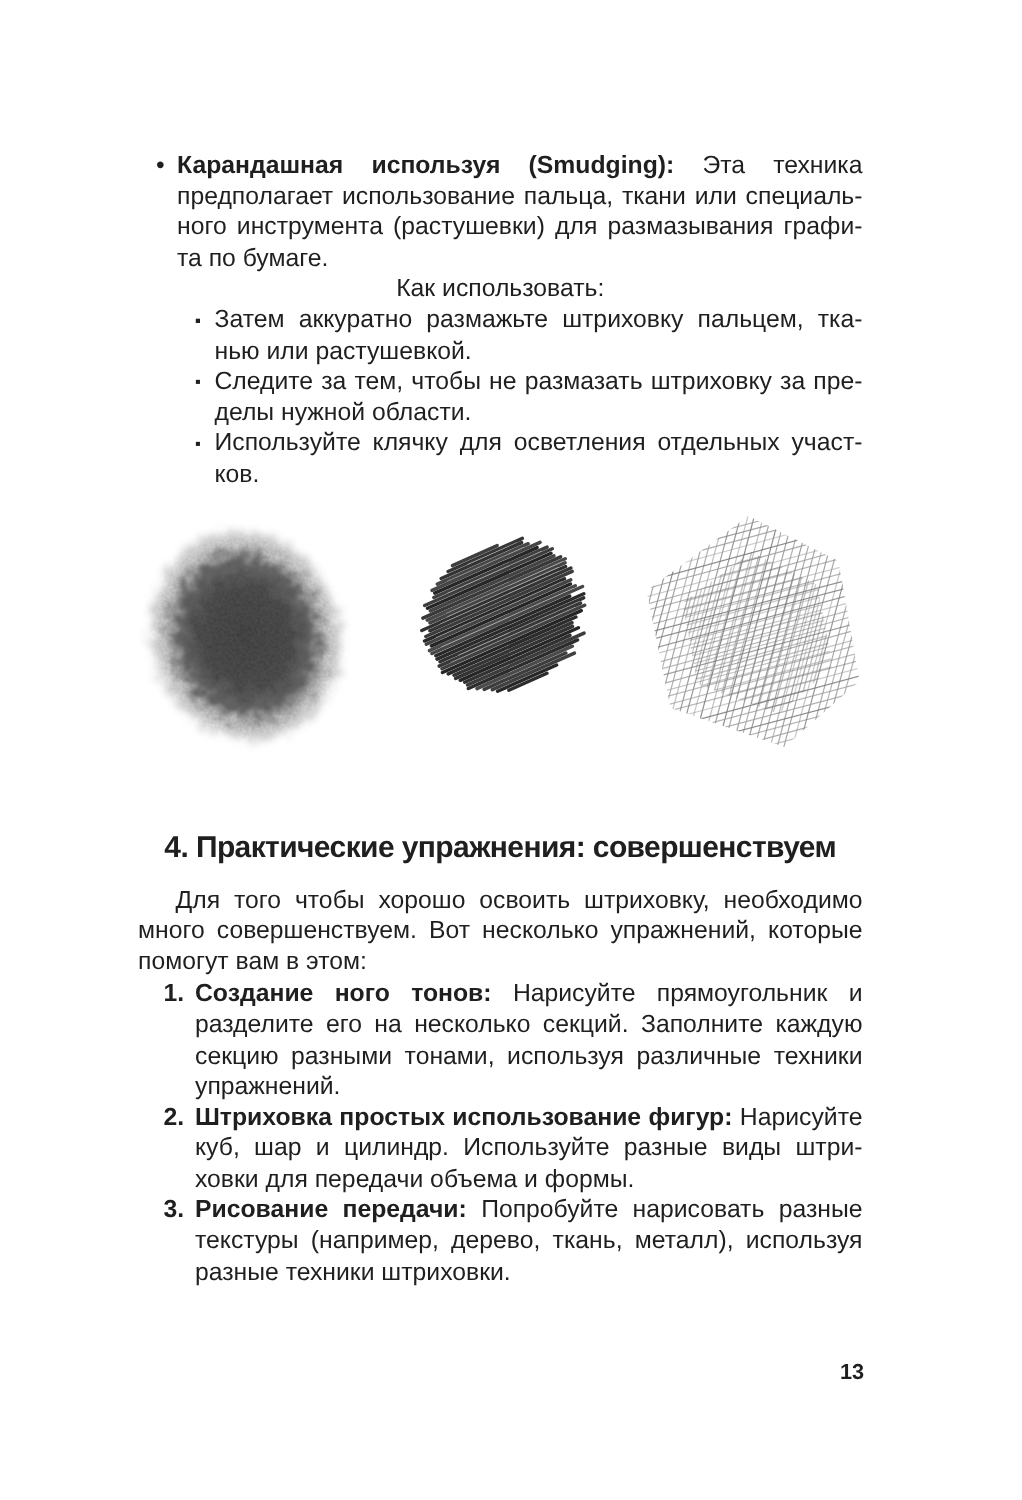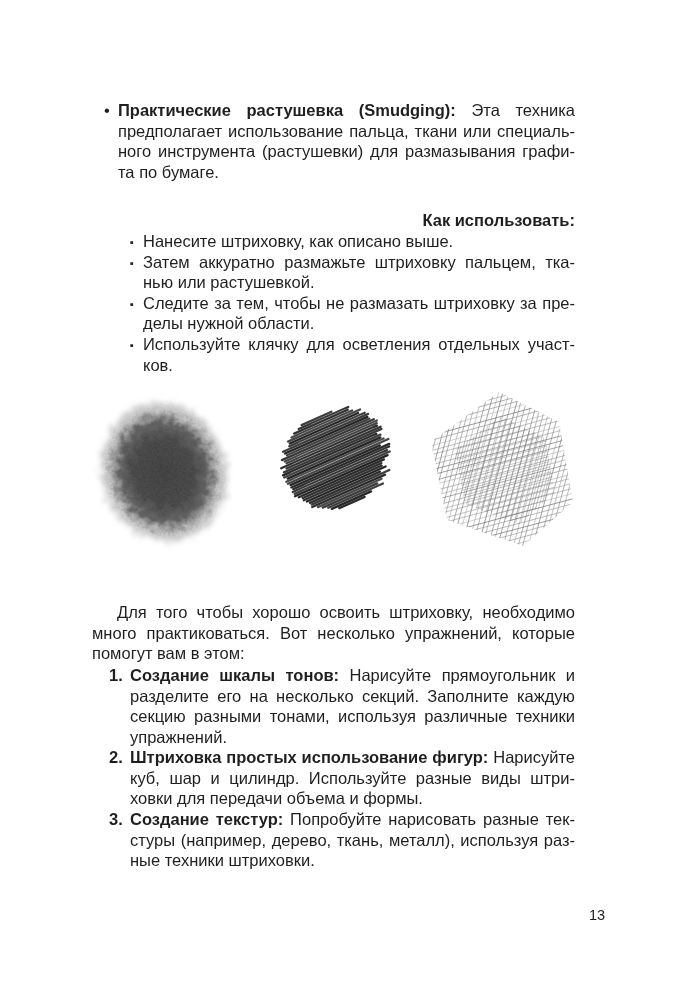--- a/index.html
+++ b/index.html
@@ -36,7 +36,7 @@
 <div class="content">
 
   <div class="lead">
-    <span class="mark">•</span><span class="b">Практические растушевка (Smudging):</span>
+    <span class="mark">•</span><span class="b">Карандашная используя (Smudging):</span>
     <span>Эта техника предполагает использование пальца, ткани или специаль­ного инструмента (растушевки) для размазывания графи­та по бумаге.</span>
   </div>
 

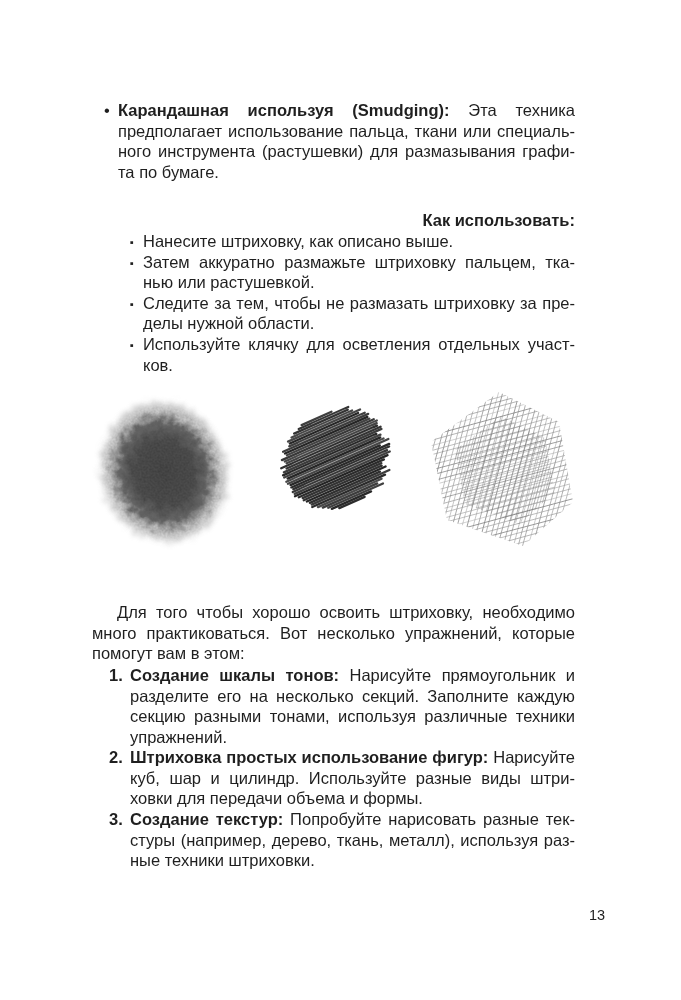--- a/index.html
+++ b/index.html
@@ -14,7 +14,7 @@
   .b{font-weight:bold;}
   .lead{position:relative;padding-left:26px;}
   .lead .mark{position:absolute;left:12px;top:0;}
-  .how{text-align:right;font-weight:bold;margin-top:28px;}
+  .how{text-align:center;font-weight:normal;}
   .sub{position:relative;padding-left:51px;}
   .sub .mark{position:absolute;left:38px;top:1px;font-size:11px;}
   .figrow{display:flex;justify-content:space-between;align-items:flex-start;margin-top:13px;height:162px;}

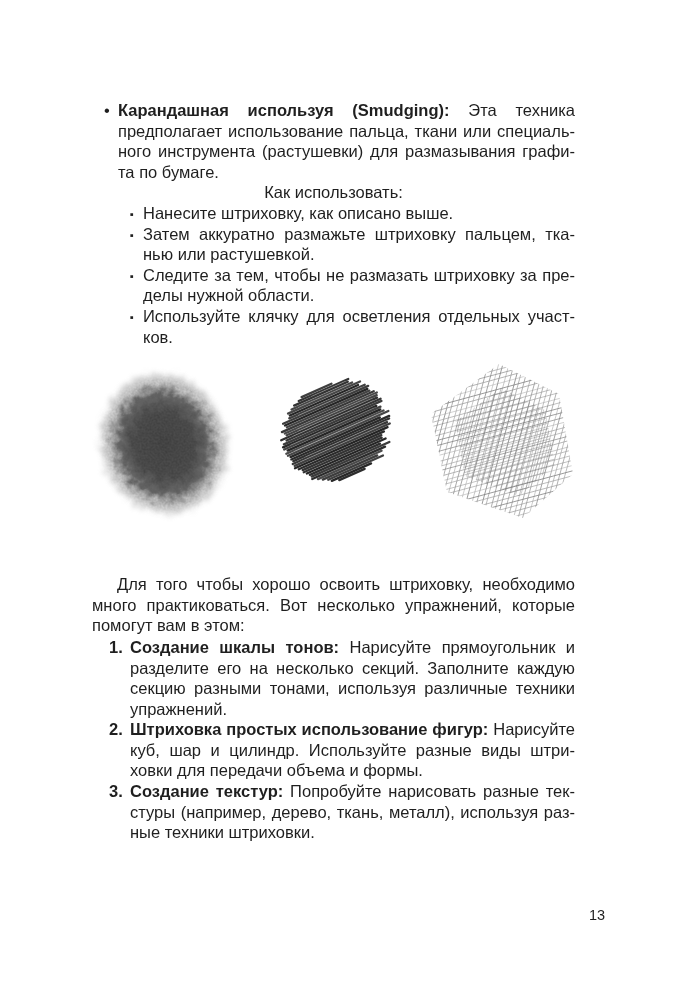--- a/index.html
+++ b/index.html
@@ -44,7 +44,7 @@
 
   <div>
     <div class="sub">
-      <span class="mark">▪</span><span>Нанесите штриховку, как описано выше.</span>
+      <span class="mark">▪</span>
     </div>
     <div class="sub">
       <span class="mark">▪</span><span>Затем аккуратно размажьте штриховку пальцем, тка­нью или растушевкой.</span>

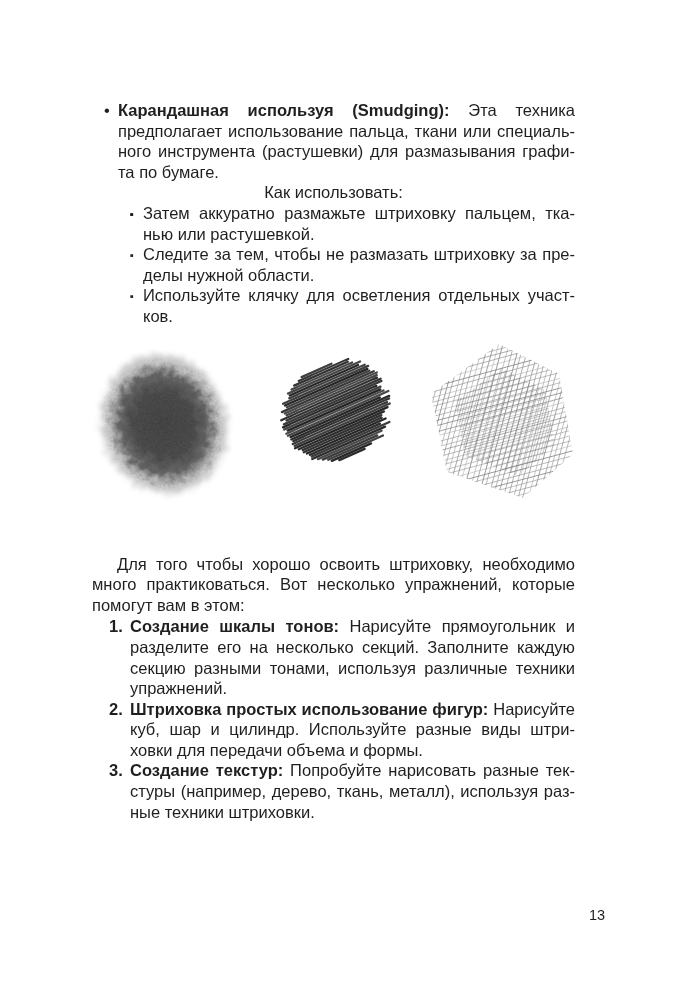--- a/index.html
+++ b/index.html
@@ -283,6 +283,7 @@
   </div>
 
   <div class="h2">
+    <div class="l">4. Практические упражнения: совершенствуем</div>
   </div>
 
   <div class="intro">Для того чтобы хорошо освоить штриховку, необходимо много практиковаться. Вот несколько упражнений, которые помогут вам в этом:</div>

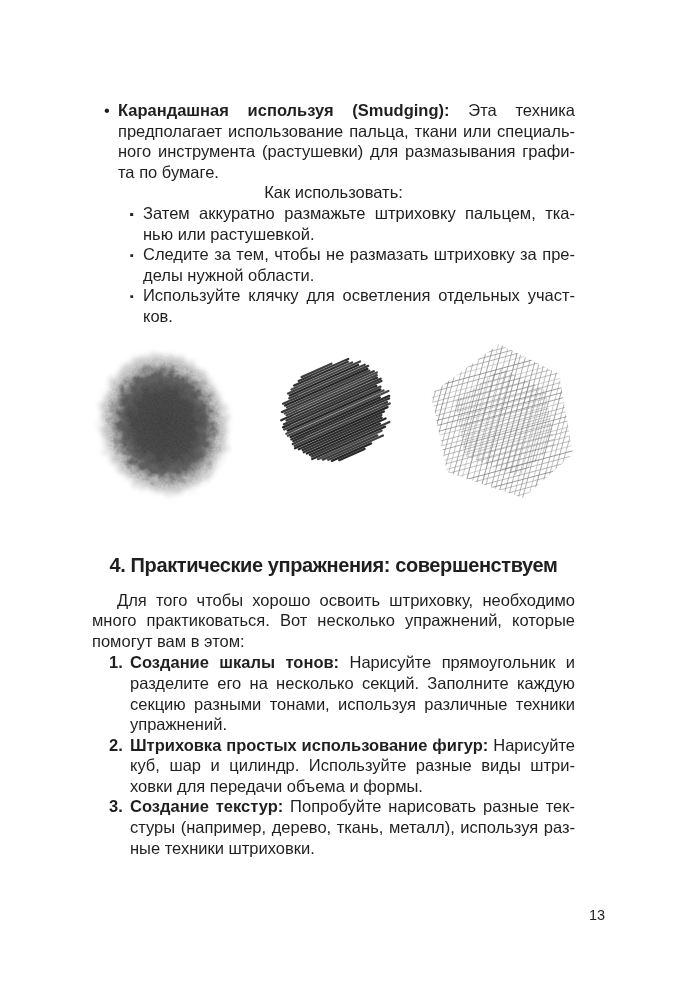--- a/index.html
+++ b/index.html
@@ -286,7 +286,7 @@
     <div class="l">4. Практические упражнения: совершенствуем</div>
   </div>
 
-  <div class="intro">Для того чтобы хорошо освоить штриховку, необходимо много практиковаться. Вот несколько упражнений, которые помогут вам в этом:</div>
+  <div class="intro">Для того чтобы хорошо освоить штриховку, необходимо много совершенствуем. Вот несколько упражнений, которые помогут вам в этом:</div>
 
   <div class="exlist">
     <div class="ex">

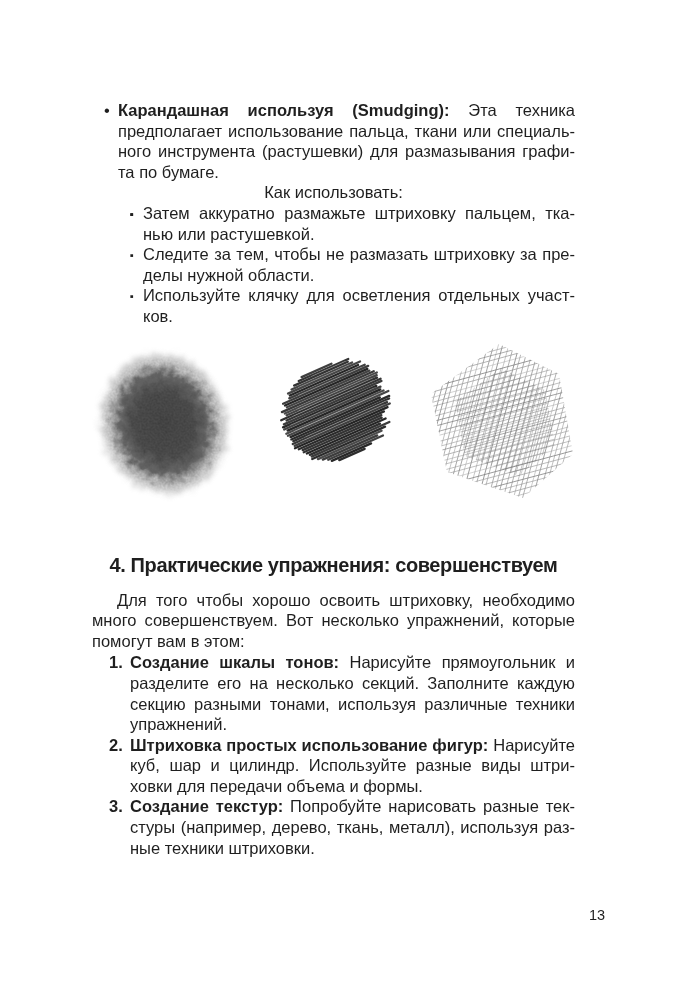--- a/index.html
+++ b/index.html
@@ -290,7 +290,7 @@
 
   <div class="exlist">
     <div class="ex">
-      <span class="num b">1.</span><span class="b">Создание шкалы тонов:</span>
+      <span class="num b">1.</span><span class="b">Создание ного тонов:</span>
       <span>Нарисуйте прямоугольник и разделите его на несколько секций. Заполните каждую секцию разными тонами, используя различные техники упражнений.</span>
     </div>
     <div class="ex">

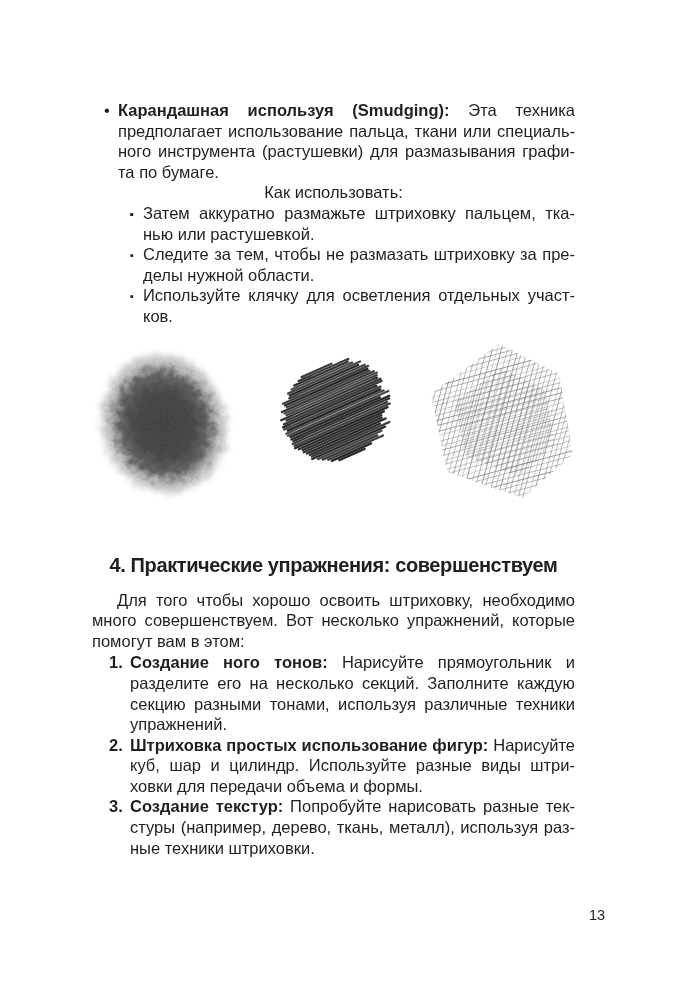--- a/index.html
+++ b/index.html
@@ -298,7 +298,7 @@
       <span>Нарисуй­те куб, шар и цилиндр. Используйте разные виды штри­ховки для передачи объема и формы.</span>
     </div>
     <div class="ex">
-      <span class="num b">3.</span><span class="b">Создание текстур:</span>
+      <span class="num b">3.</span><span class="b">Рисование передачи:</span>
       <span>Попробуйте нарисовать разные тек­стуры (например, дерево, ткань, металл), используя раз­ные техники штриховки.</span>
     </div>
   </div>

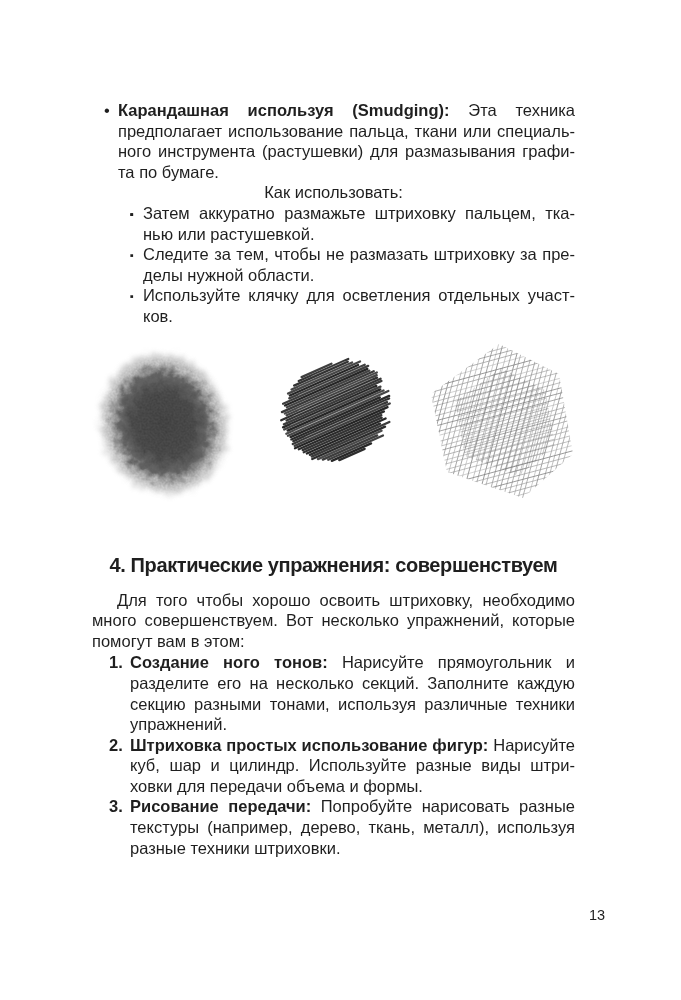--- a/index.html
+++ b/index.html
@@ -28,7 +28,7 @@
   .exlist{margin-top:1px;}
   .ex{position:relative;padding-left:38px;}
   .ex .num{position:absolute;left:17px;top:0;}
-  .pagenum{position:absolute;top:906px;left:589px;font-size:14.5px;line-height:18px;}
+  .pagenum{position:absolute;top:906px;left:560px;font-size:14.5px;line-height:18px;font-weight:bold;}
 </style>
 </head>
 <body>

